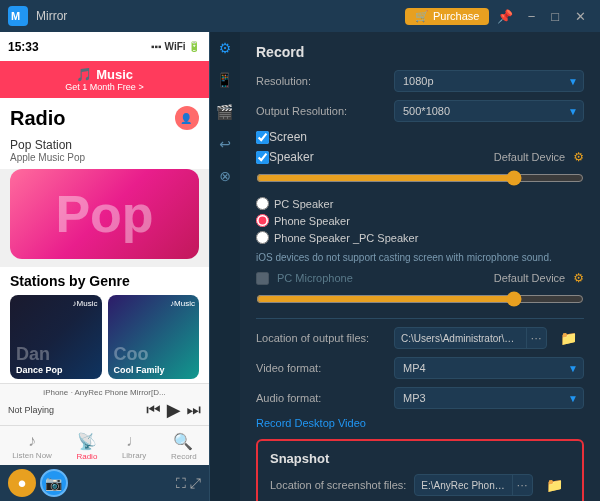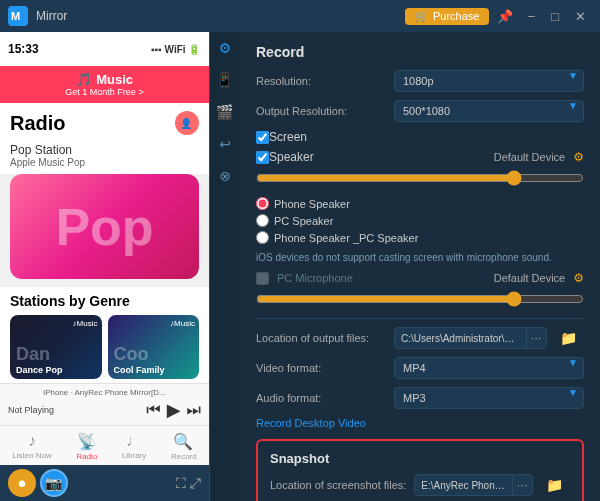--- a/index.html
+++ b/index.html
@@ -246,7 +246,7 @@
       flex: 1;
       position: relative;
       display: flex;
-      align-items: flex-start;
+      align-items: center;
     }
     .select-wrapper select {
       width: 100%;

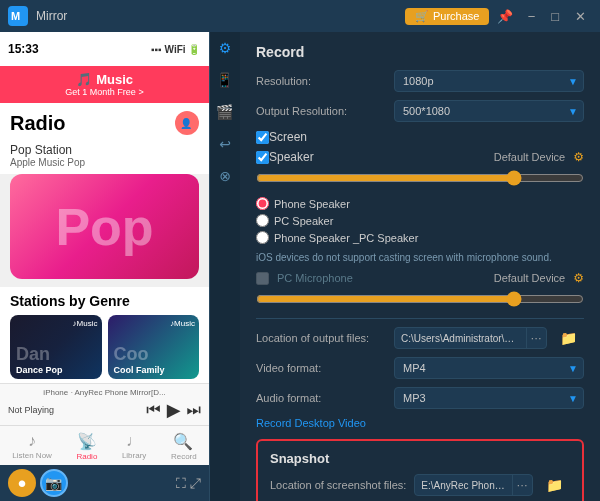--- a/index.html
+++ b/index.html
@@ -523,12 +523,12 @@
 
     <div class="radio-options">
       <div class="radio-option">
+        <input type="radio" name="audio" style="">
+        <label>PC Speaker</label>
+      </div>
+      <div class="radio-option">
         <input type="radio" name="audio" checked="" style="">
         <label>Phone Speaker</label>
-      </div>
-      <div class="radio-option">
-        <input type="radio" name="audio" style="">
-        <label>PC Speaker</label>
       </div>
       <div class="radio-option">
         <input type="radio" name="audio" style="">

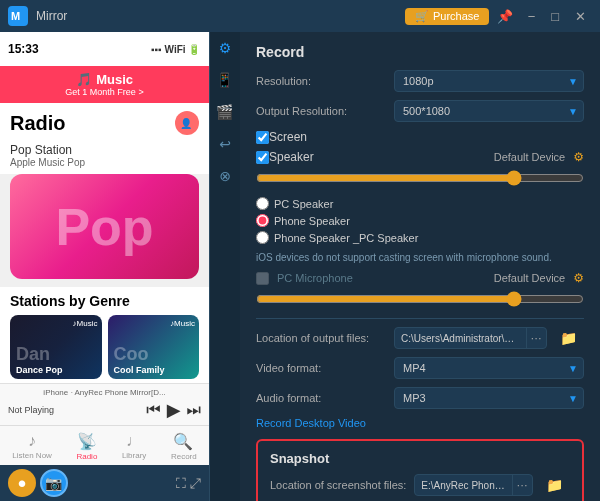--- a/index.html
+++ b/index.html
@@ -123,7 +123,7 @@
     .genre-card {
       flex: 1;
       border-radius: 8px;
-      height: 64px;
+      height: 84px;
       overflow: hidden;
       position: relative;
     }

